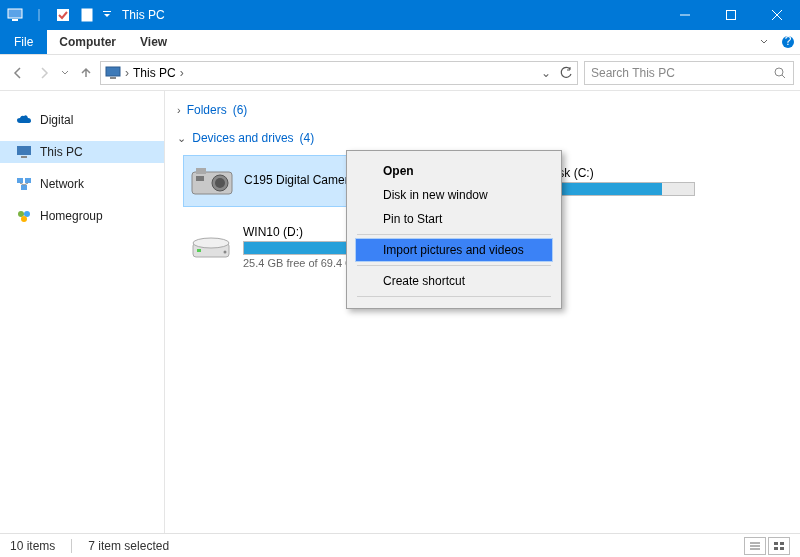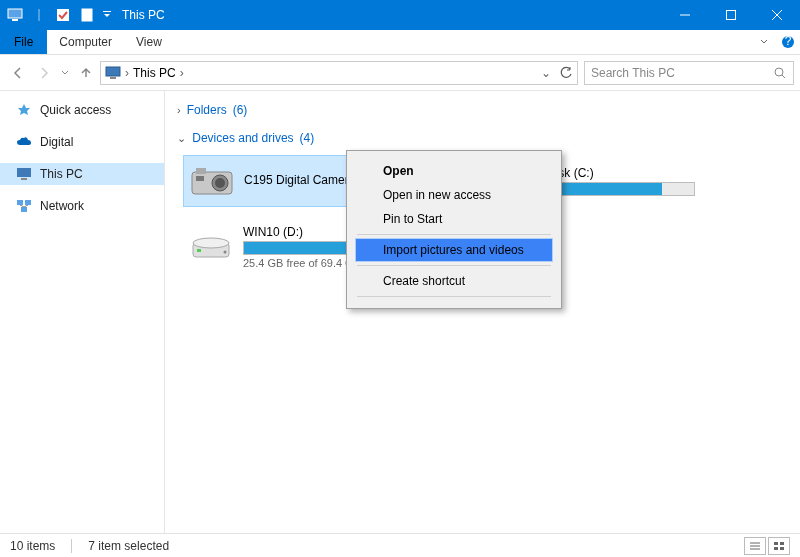--- a/index.html
+++ b/index.html
@@ -15,7 +15,7 @@
 
 
 .ribbon { height: 25px; background: #fff; border-bottom: 1px solid #e1e1e1; display: flex; align-items: stretch; }
-.ribbon .file-tab { background: #0078d7; color: #000000; padding: 0 14px; display: flex; align-items: center; font-size: 12px; }
+.ribbon .file-tab { background: #0078d7; color: #ffffff; padding: 0 14px; display: flex; align-items: center; font-size: 12px; }
 .ribbon .tab { padding: 0 12px; display: flex; align-items: center; color: #333; font-size: 12px; }
 .ribbon .spacer { flex: 1; }
 .ribbon .expand, .ribbon .help { width: 24px; display: flex; align-items: center; justify-content: center; color: #0078d7; }

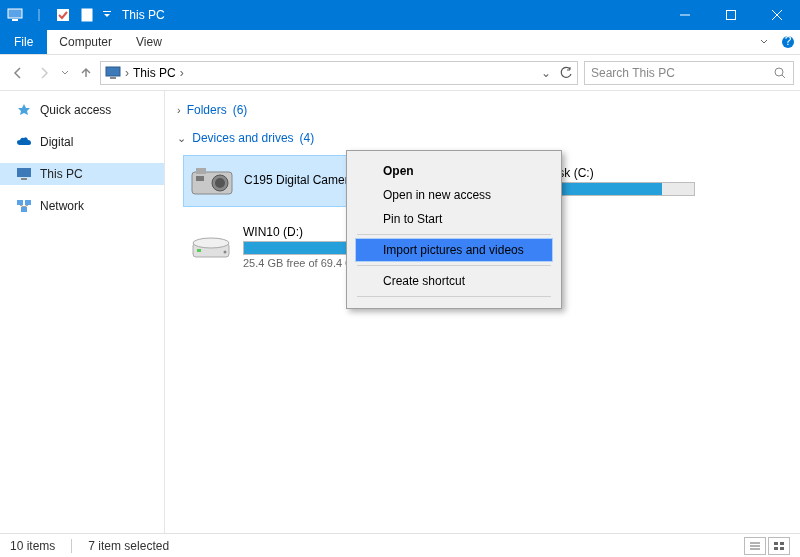--- a/index.html
+++ b/index.html
@@ -16,7 +16,7 @@
 
 .ribbon { height: 25px; background: #fff; border-bottom: 1px solid #e1e1e1; display: flex; align-items: stretch; }
 .ribbon .file-tab { background: #0078d7; color: #ffffff; padding: 0 14px; display: flex; align-items: center; font-size: 12px; }
-.ribbon .tab { padding: 0 12px; display: flex; align-items: center; color: #333; font-size: 12px; }
+.ribbon .tab { padding: 0 12px; display: flex; align-items: center; color: #333; font-size: 12px; font-weight: bold; }
 .ribbon .spacer { flex: 1; }
 .ribbon .expand, .ribbon .help { width: 24px; display: flex; align-items: center; justify-content: center; color: #0078d7; }
 

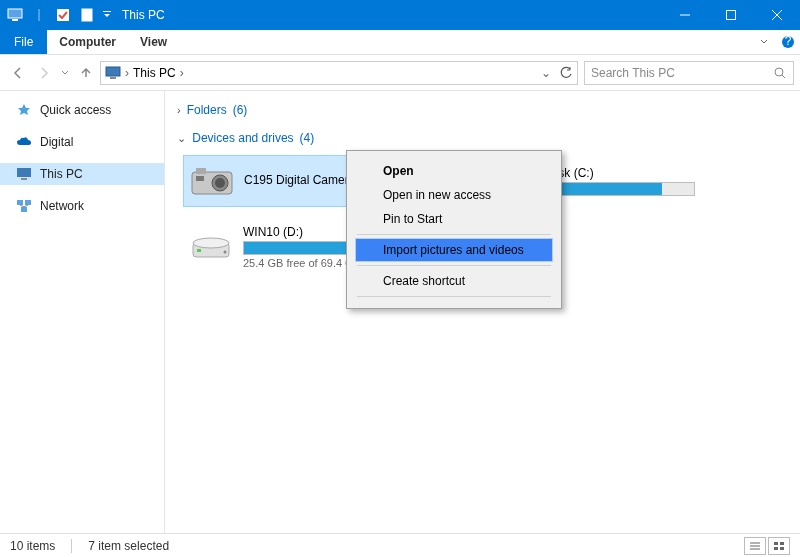--- a/index.html
+++ b/index.html
@@ -193,14 +193,6 @@
 
 <div class="content">
   <div class="sidebar">
-    <div class="side-item">
-      <span class="sicon">
-          <svg width="14" height="14">
-            <path d="M7 1 L9 5 L13 5 L10 8 L11 12 L7 10 L3 12 L4 8 L1 5 L5 5 Z" fill="#4aa3df"></path>
-          </svg>
-        </span>
-      <span>Quick access</span>
-    </div>
     <div class="side-sep"></div>
     <div class="side-item">
       <span class="sicon">

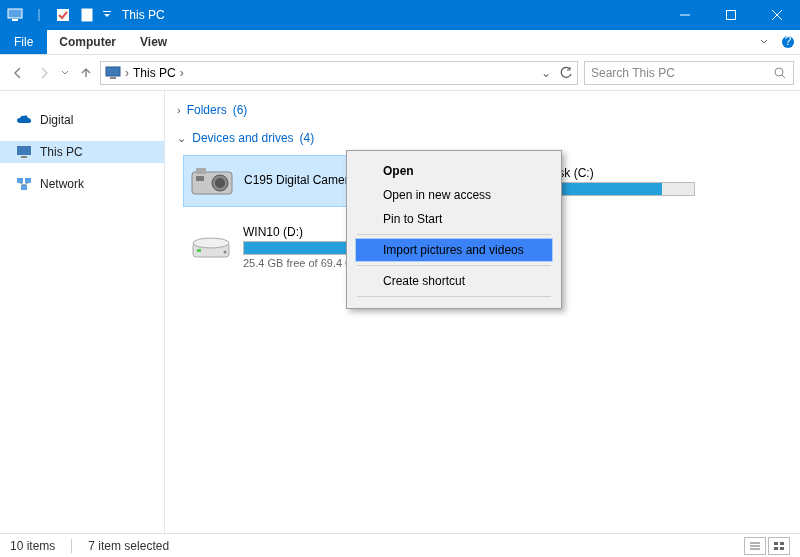--- a/index.html
+++ b/index.html
@@ -297,7 +297,7 @@
 
 <div class="context-menu">
   <div class="cm-item bold">Open</div>
-  <div class="cm-item">Open in new access</div>
+  <div class="cm-item">Disk in new window</div>
   <div class="cm-item">Pin to Start</div>
   <div class="cm-sep"></div>
   <div class="cm-item highlight">Import pictures and videos</div>

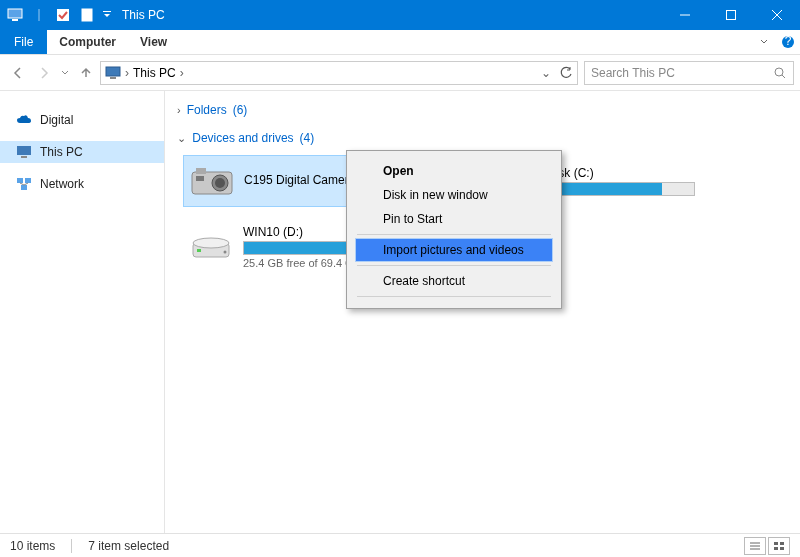--- a/index.html
+++ b/index.html
@@ -226,6 +226,16 @@
       <span>Network</span>
     </div>
     <div class="side-sep"></div>
+    <div class="side-item">
+      <span class="sicon">
+          <svg width="16" height="14">
+            <circle cx="5" cy="5" r="3" fill="#7cb342"></circle>
+            <circle cx="11" cy="5" r="3" fill="#42a5f5"></circle>
+            <circle cx="8" cy="10" r="3" fill="#ffb300"></circle>
+          </svg>
+        </span>
+      <span>Homegroup</span>
+    </div>
   </div>
 
   <div class="main">

